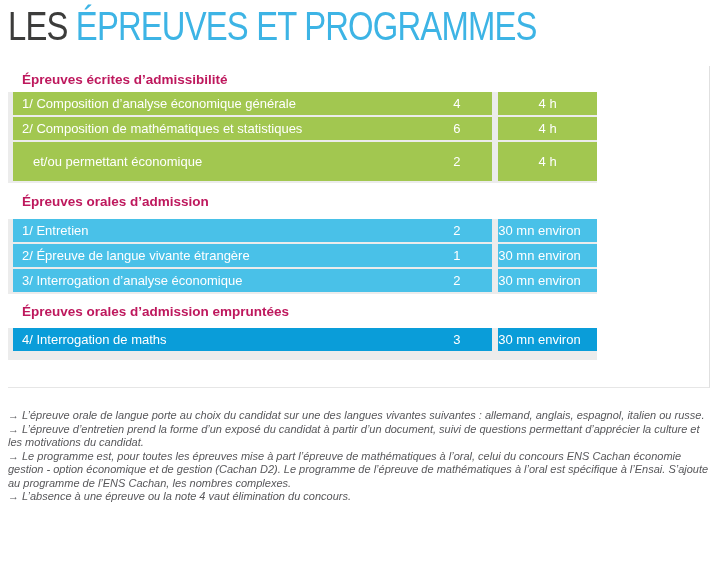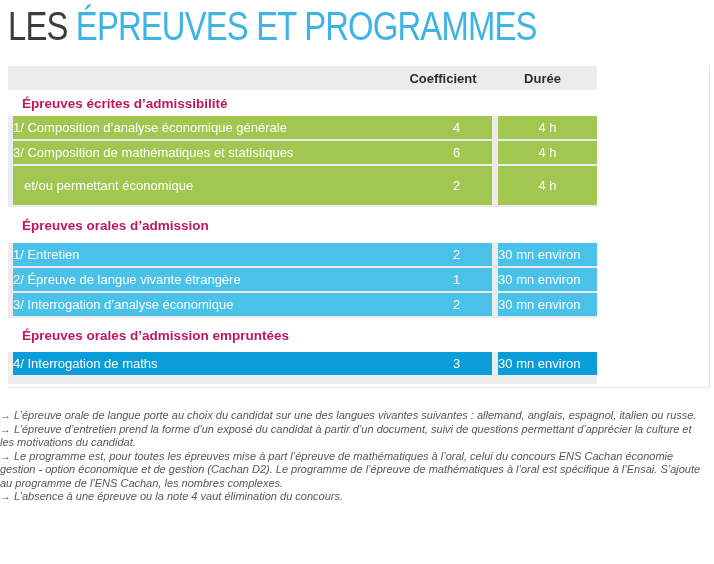--- a/index.html
+++ b/index.html
@@ -78,10 +78,6 @@
 <div class="panel">
   <div class="tablewrap">
 
-    <div class="header-row">
-      <div class="col-h coef">Coefficient</div>
-      <div class="col-h duree">Durée</div>
-    </div>
 
     <div class="section s1">Épreuves écrites d’admissibilité</div>
 

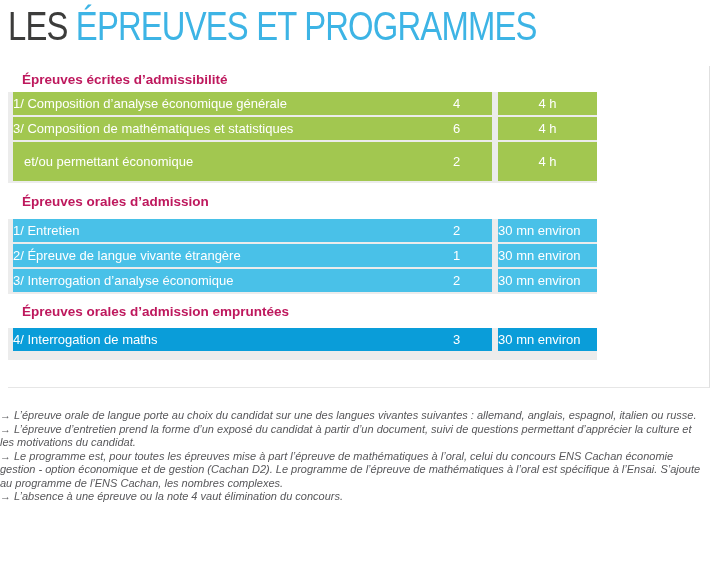--- a/index.html
+++ b/index.html
@@ -49,7 +49,7 @@
   .row.tall{height:39px;}
   .cell{color:#ffffff;font-size:13px;}
   .cell.label{
-    width:450px;
+    width:450px;padding-left:9px;
     display:flex;flex-direction:column;justify-content:center;line-height:15px;
   }
   .cell.label .line2{padding-left:11px;}

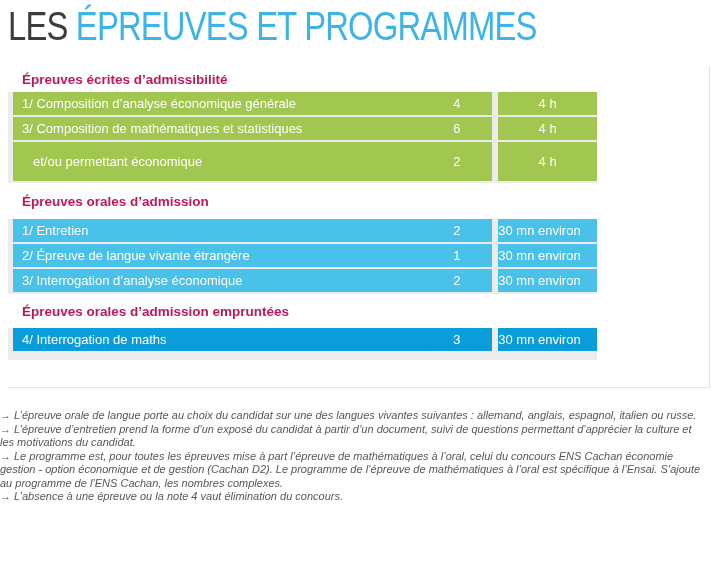--- a/index.html
+++ b/index.html
@@ -91,7 +91,7 @@
 
     <div class="row green">
       <div class="cell label">
-          <span>3/ Composition de mathématiques et statistiques</span>
+          <span>2/ Composition de mathématiques et statistiques</span>
         </div>
       <div class="cell coef">6</div>
       <div class="cell duree center">4 h</div>

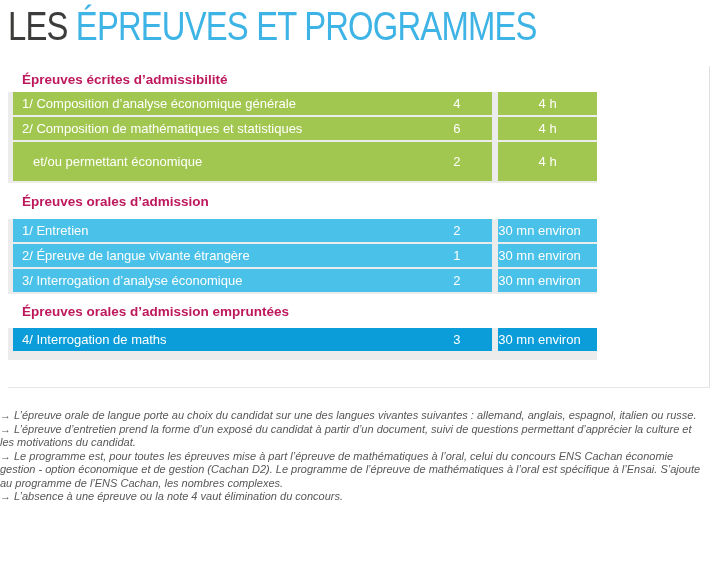--- a/index.html
+++ b/index.html
@@ -64,7 +64,7 @@
 
   
   .notes{
-    position:absolute;left:0;top:409px;width:701px;
+    position:absolute;left:8px;top:409px;width:701px;
     font-size:11px;line-height:13.5px;font-style:italic;color:#57575a;
   }
   .note-item{margin:0;}

